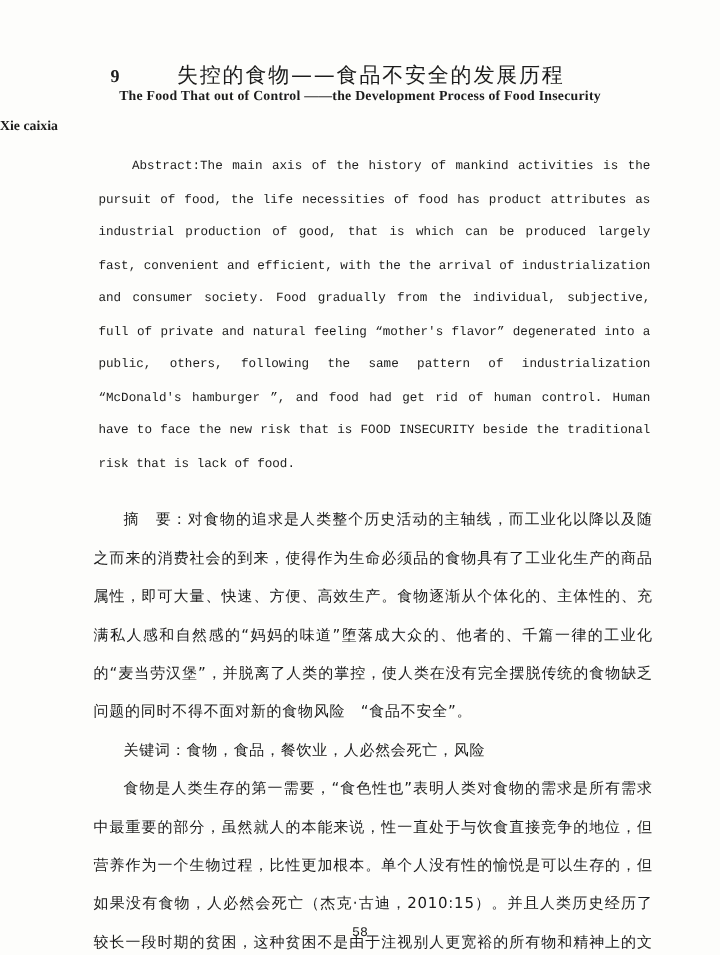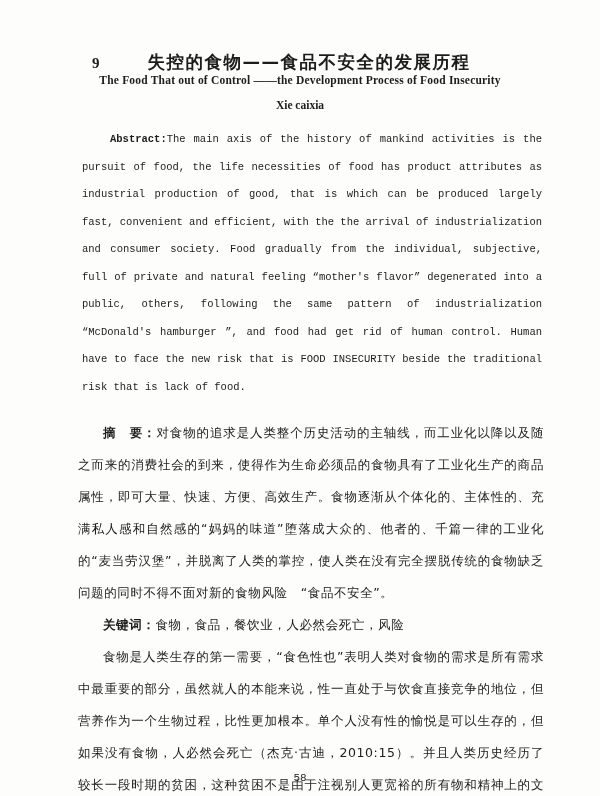--- a/index.html
+++ b/index.html
@@ -31,7 +31,7 @@
     margin-right: 48px;
   }
   .title-zh {
-    font-weight: bold;
+    font-weight: normal;
     font-size: 17.5px;
     letter-spacing: 1.5px;
   }

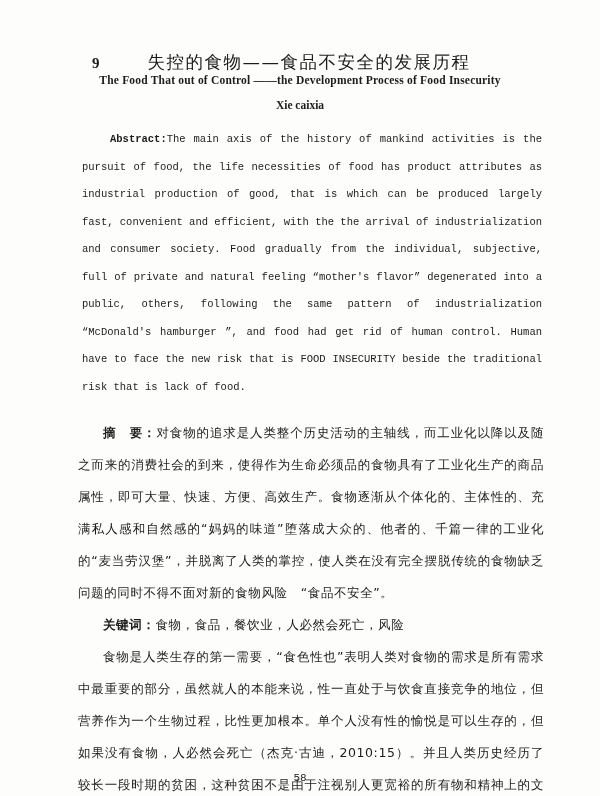--- a/index.html
+++ b/index.html
@@ -45,7 +45,7 @@
   }
   .author {
     margin-top: 13px;
-    text-align: center;
+    text-align: left;
     font-family: "Liberation Serif", serif;
     font-weight: bold;
     font-size: 11.5px;

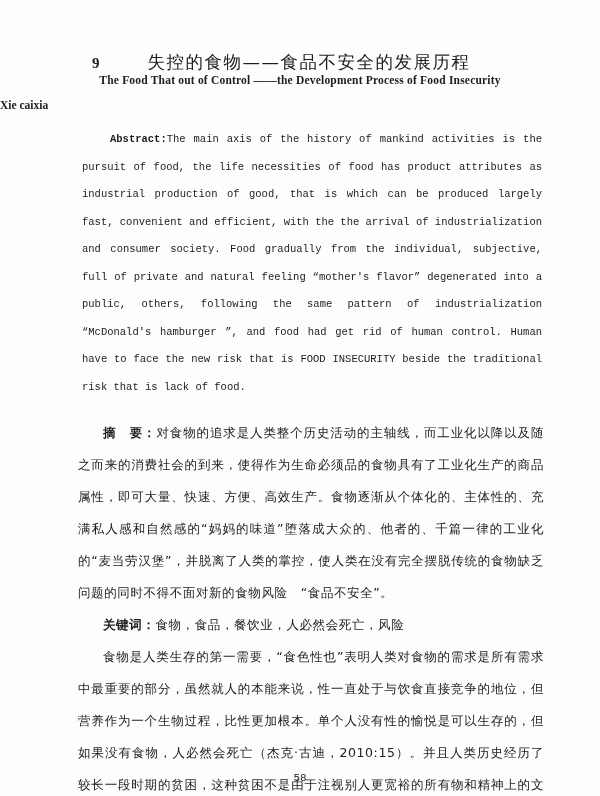--- a/index.html
+++ b/index.html
@@ -67,7 +67,7 @@
     text-indent: 28px;
   }
   .keyword-en .kw-text { white-space: pre-wrap; }
-  .b { font-weight: bold; }
+  .b { font-weight: normal; }
   
   .zh {
     margin: 0 56px 0 78px;

